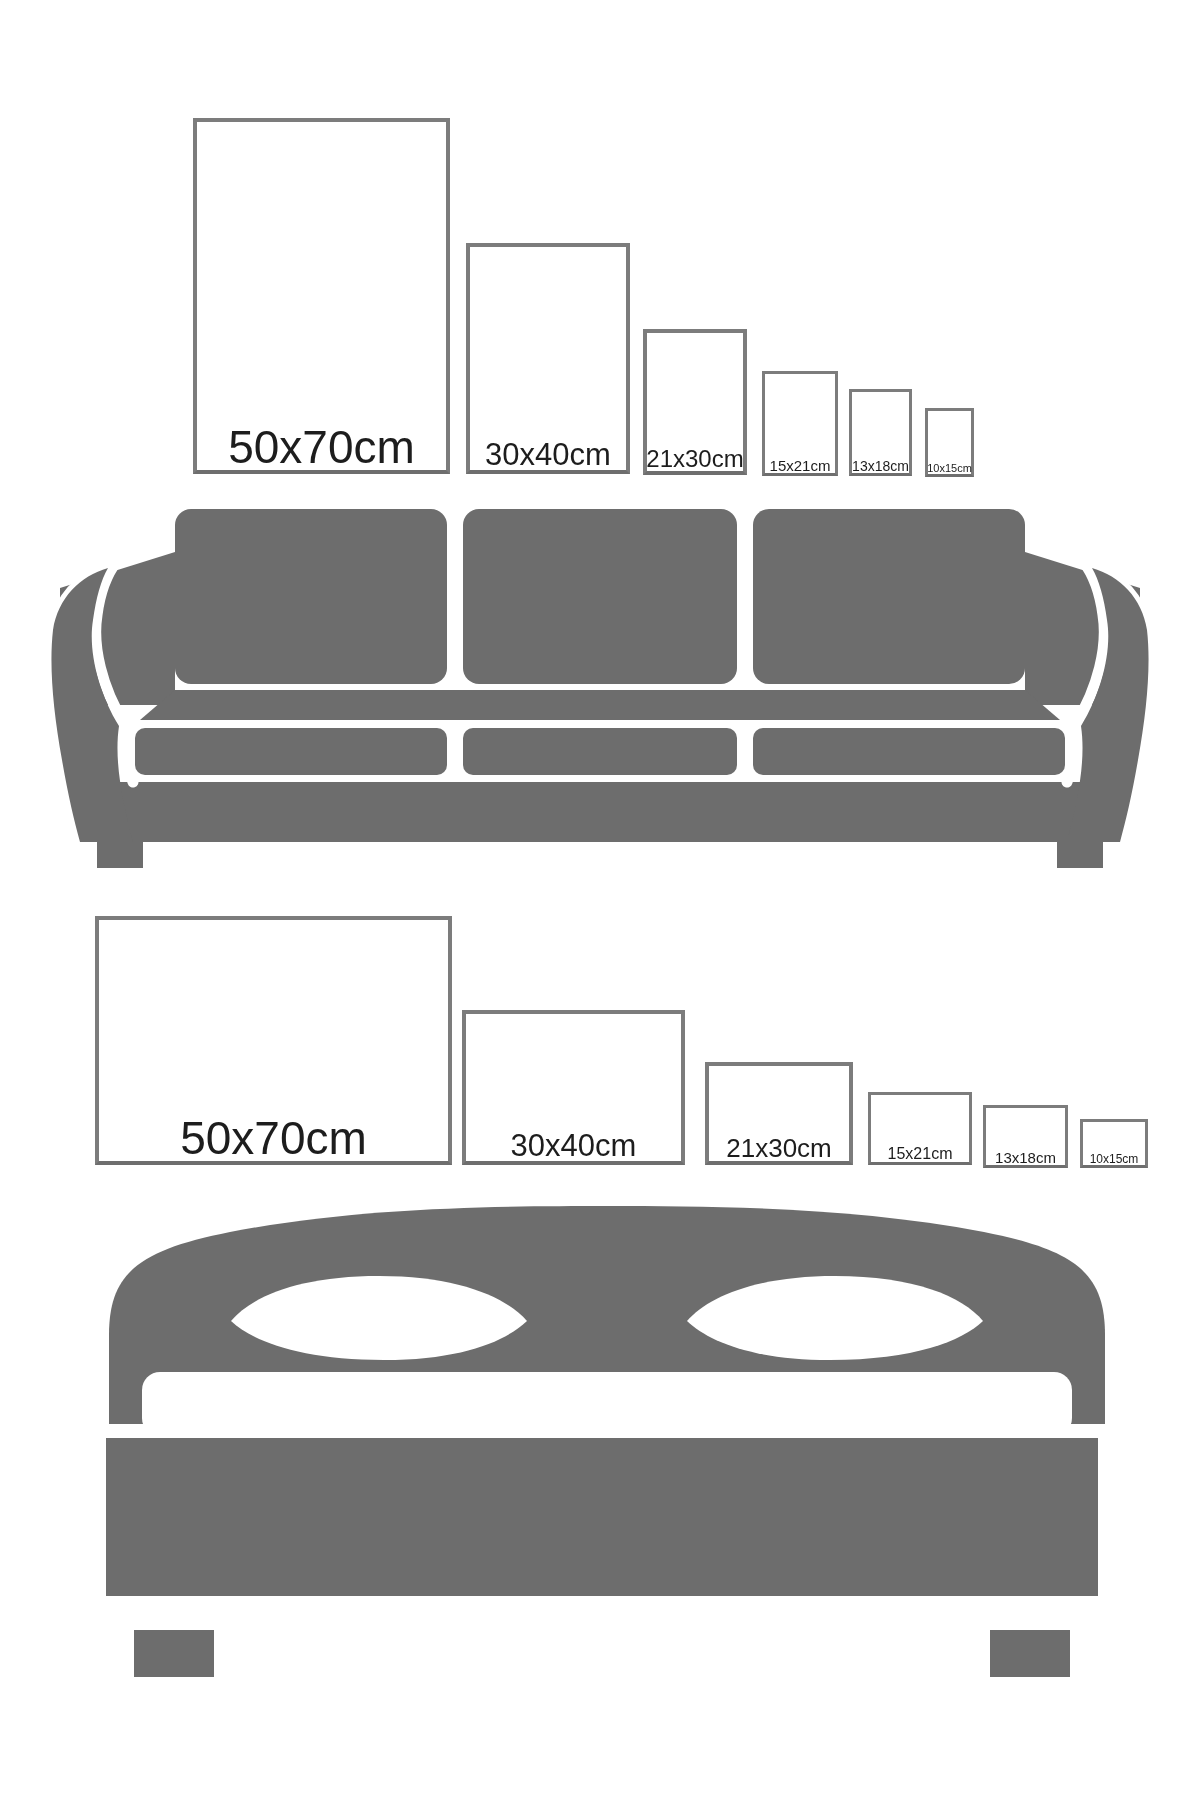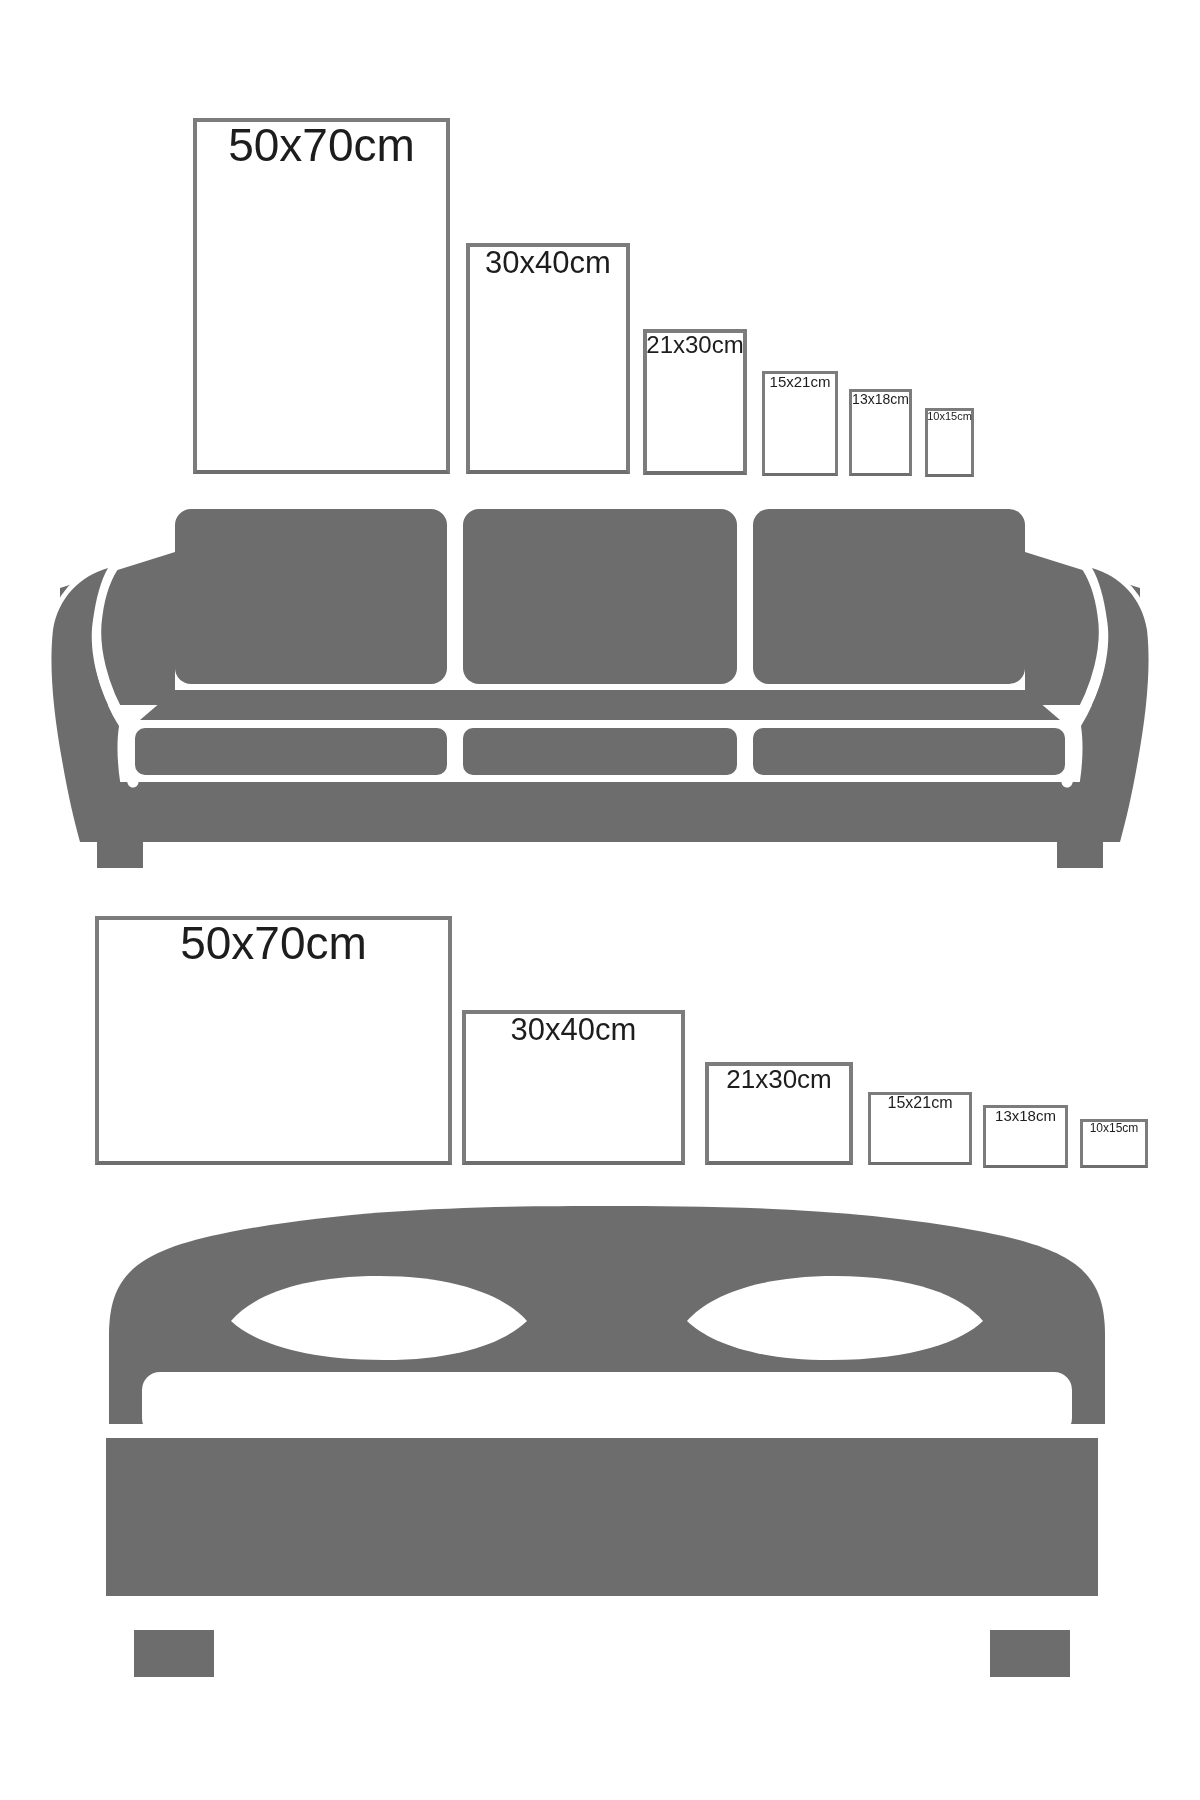--- a/index.html
+++ b/index.html
@@ -16,7 +16,7 @@
     background:#fff;
     border:4px solid var(--frame-border,#7a7a7a);
     border-bottom-color:var(--frame-border-dark,#6e6e6e);
-    display:flex;align-items:flex-start;justify-content:center;
+    display:flex;align-items:flex-end;justify-content:center;
     color:var(--label,#1d1d1d);
   }
   .frame.thin{border-width:3px;}

